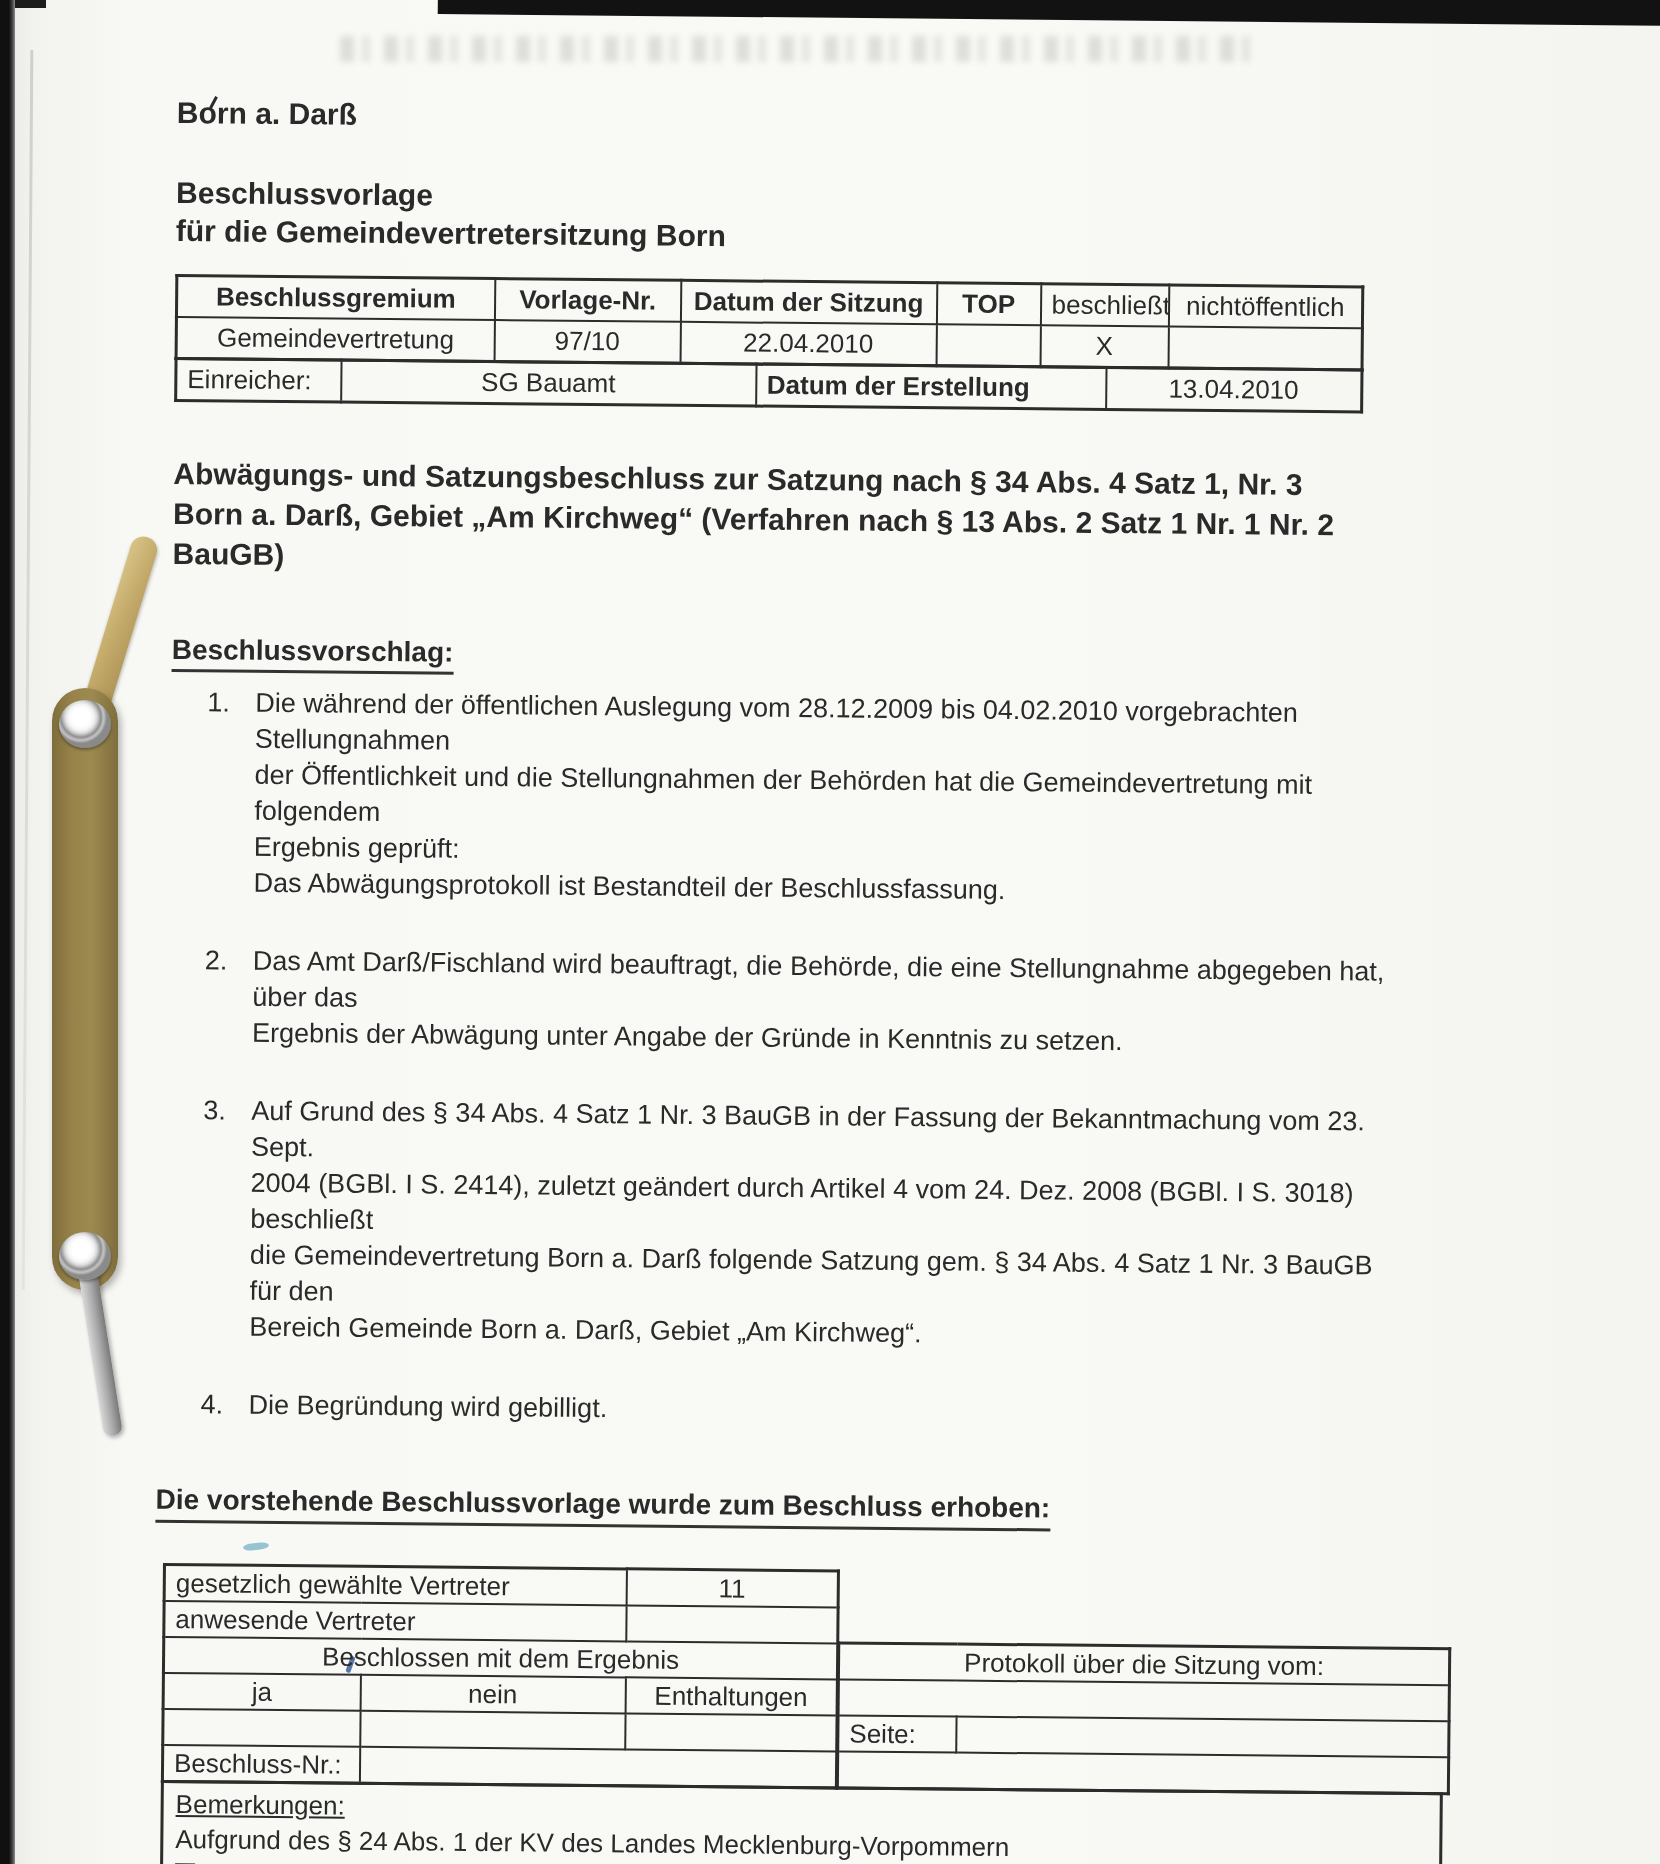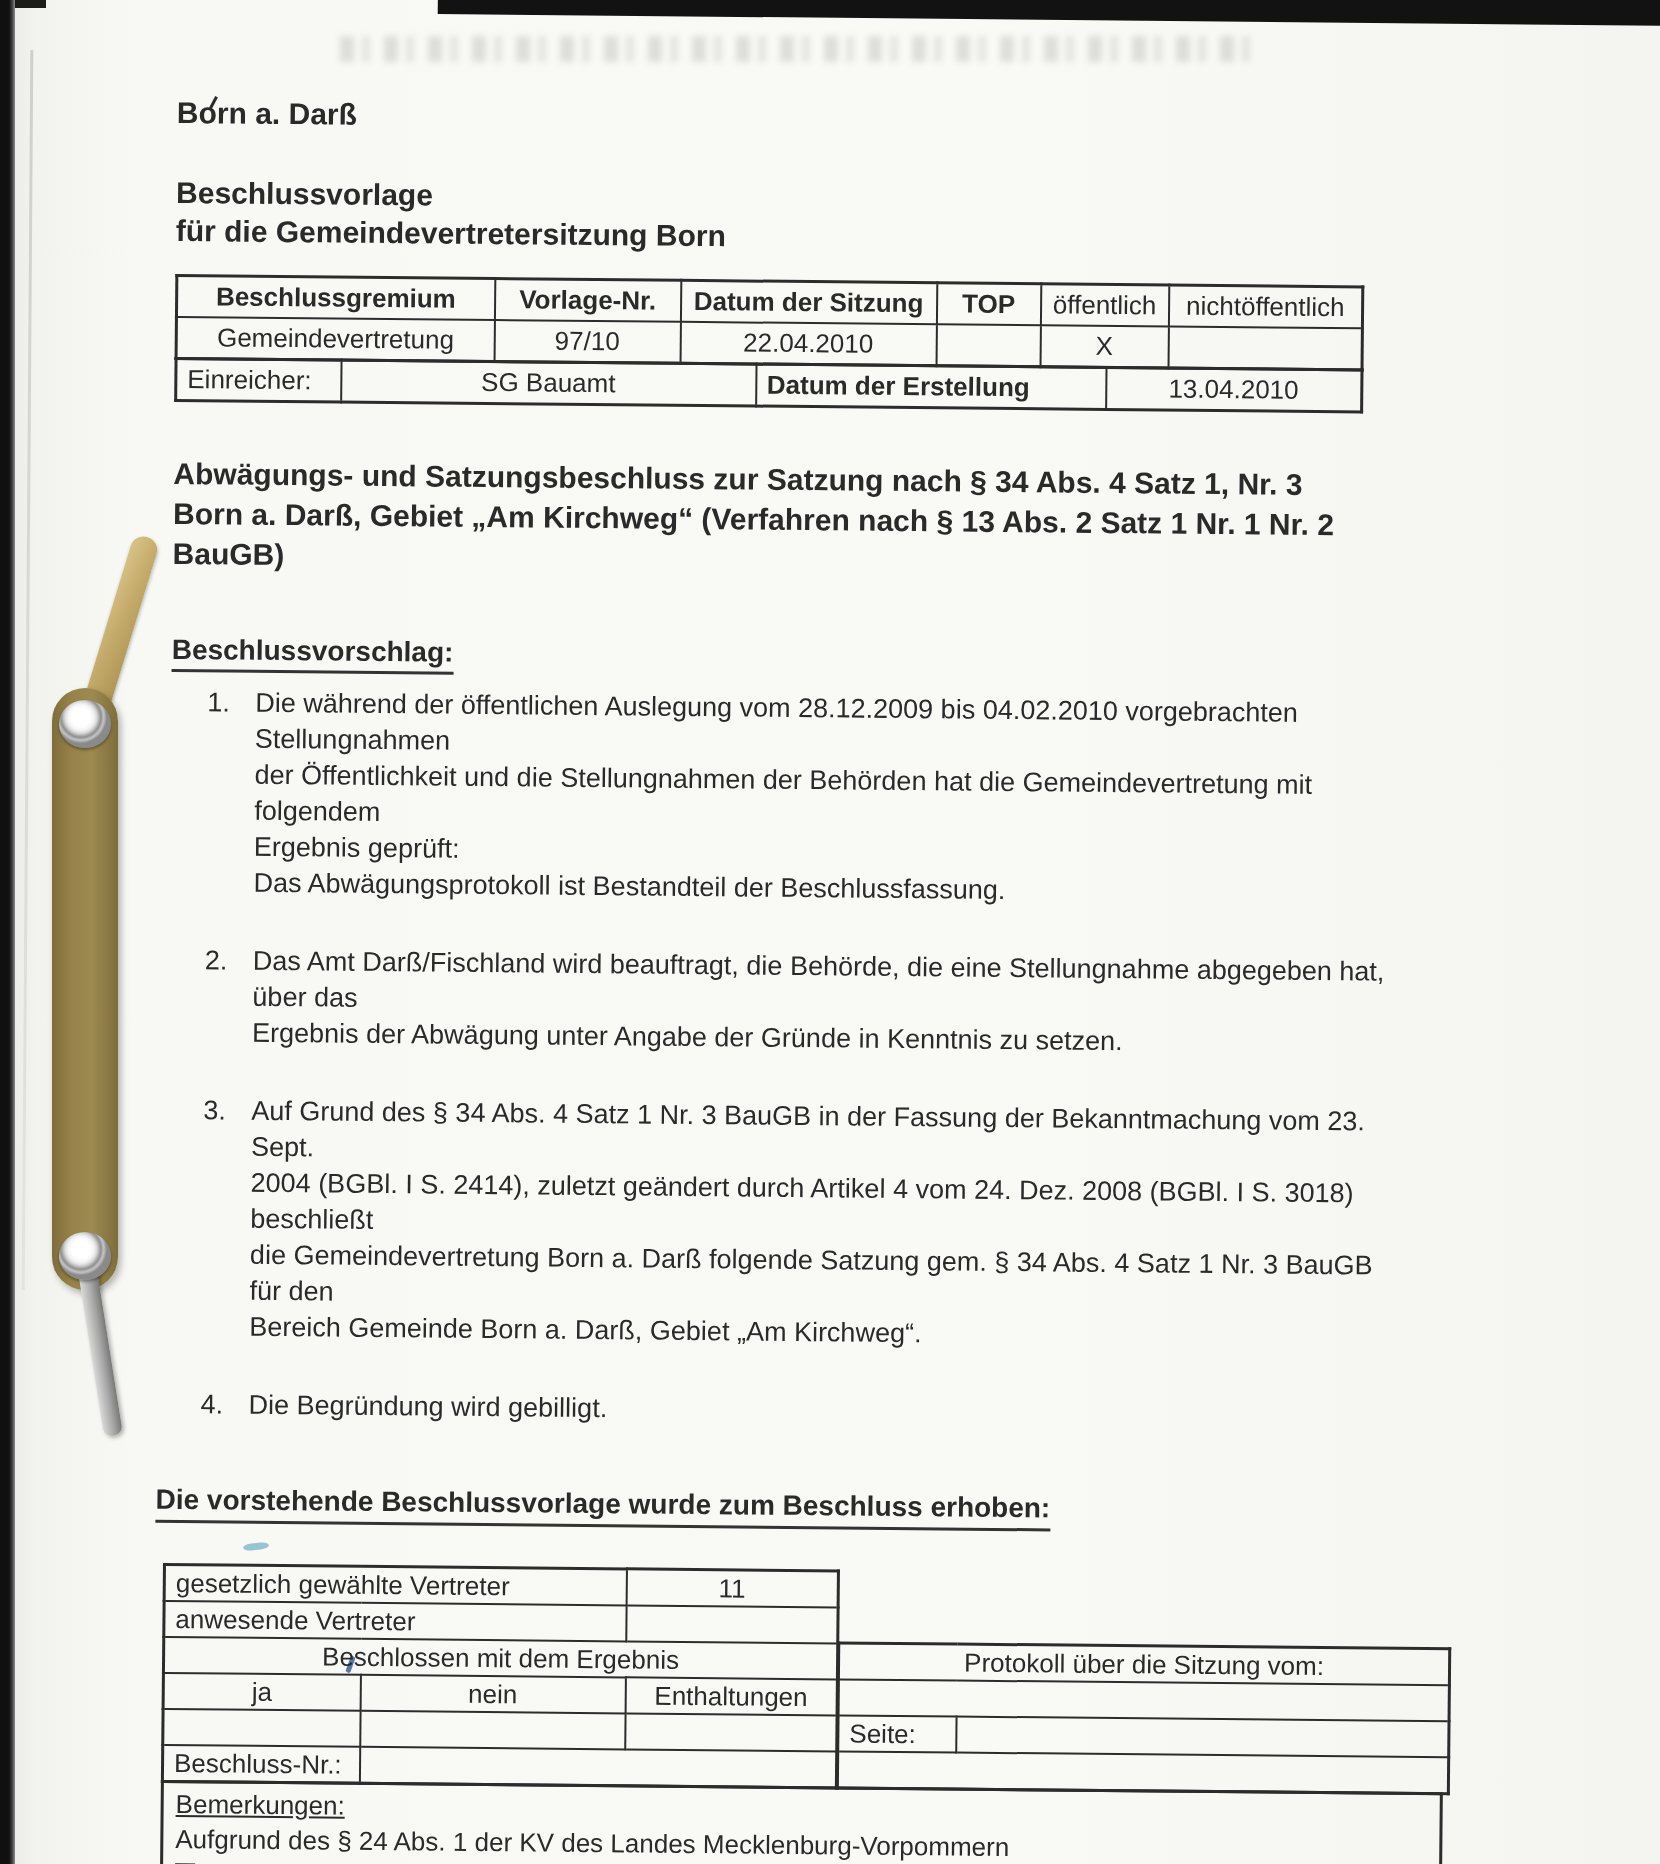--- a/index.html
+++ b/index.html
@@ -112,7 +112,7 @@
       <td class="b">Vorlage-Nr.</td>
       <td class="b">Datum der Sitzung</td>
       <td class="b">TOP</td>
-      <td>öffentlich</td>
+      <td>beschließt</td>
       <td>nichtöffentlich</td>
     </tr>
     <tr>

